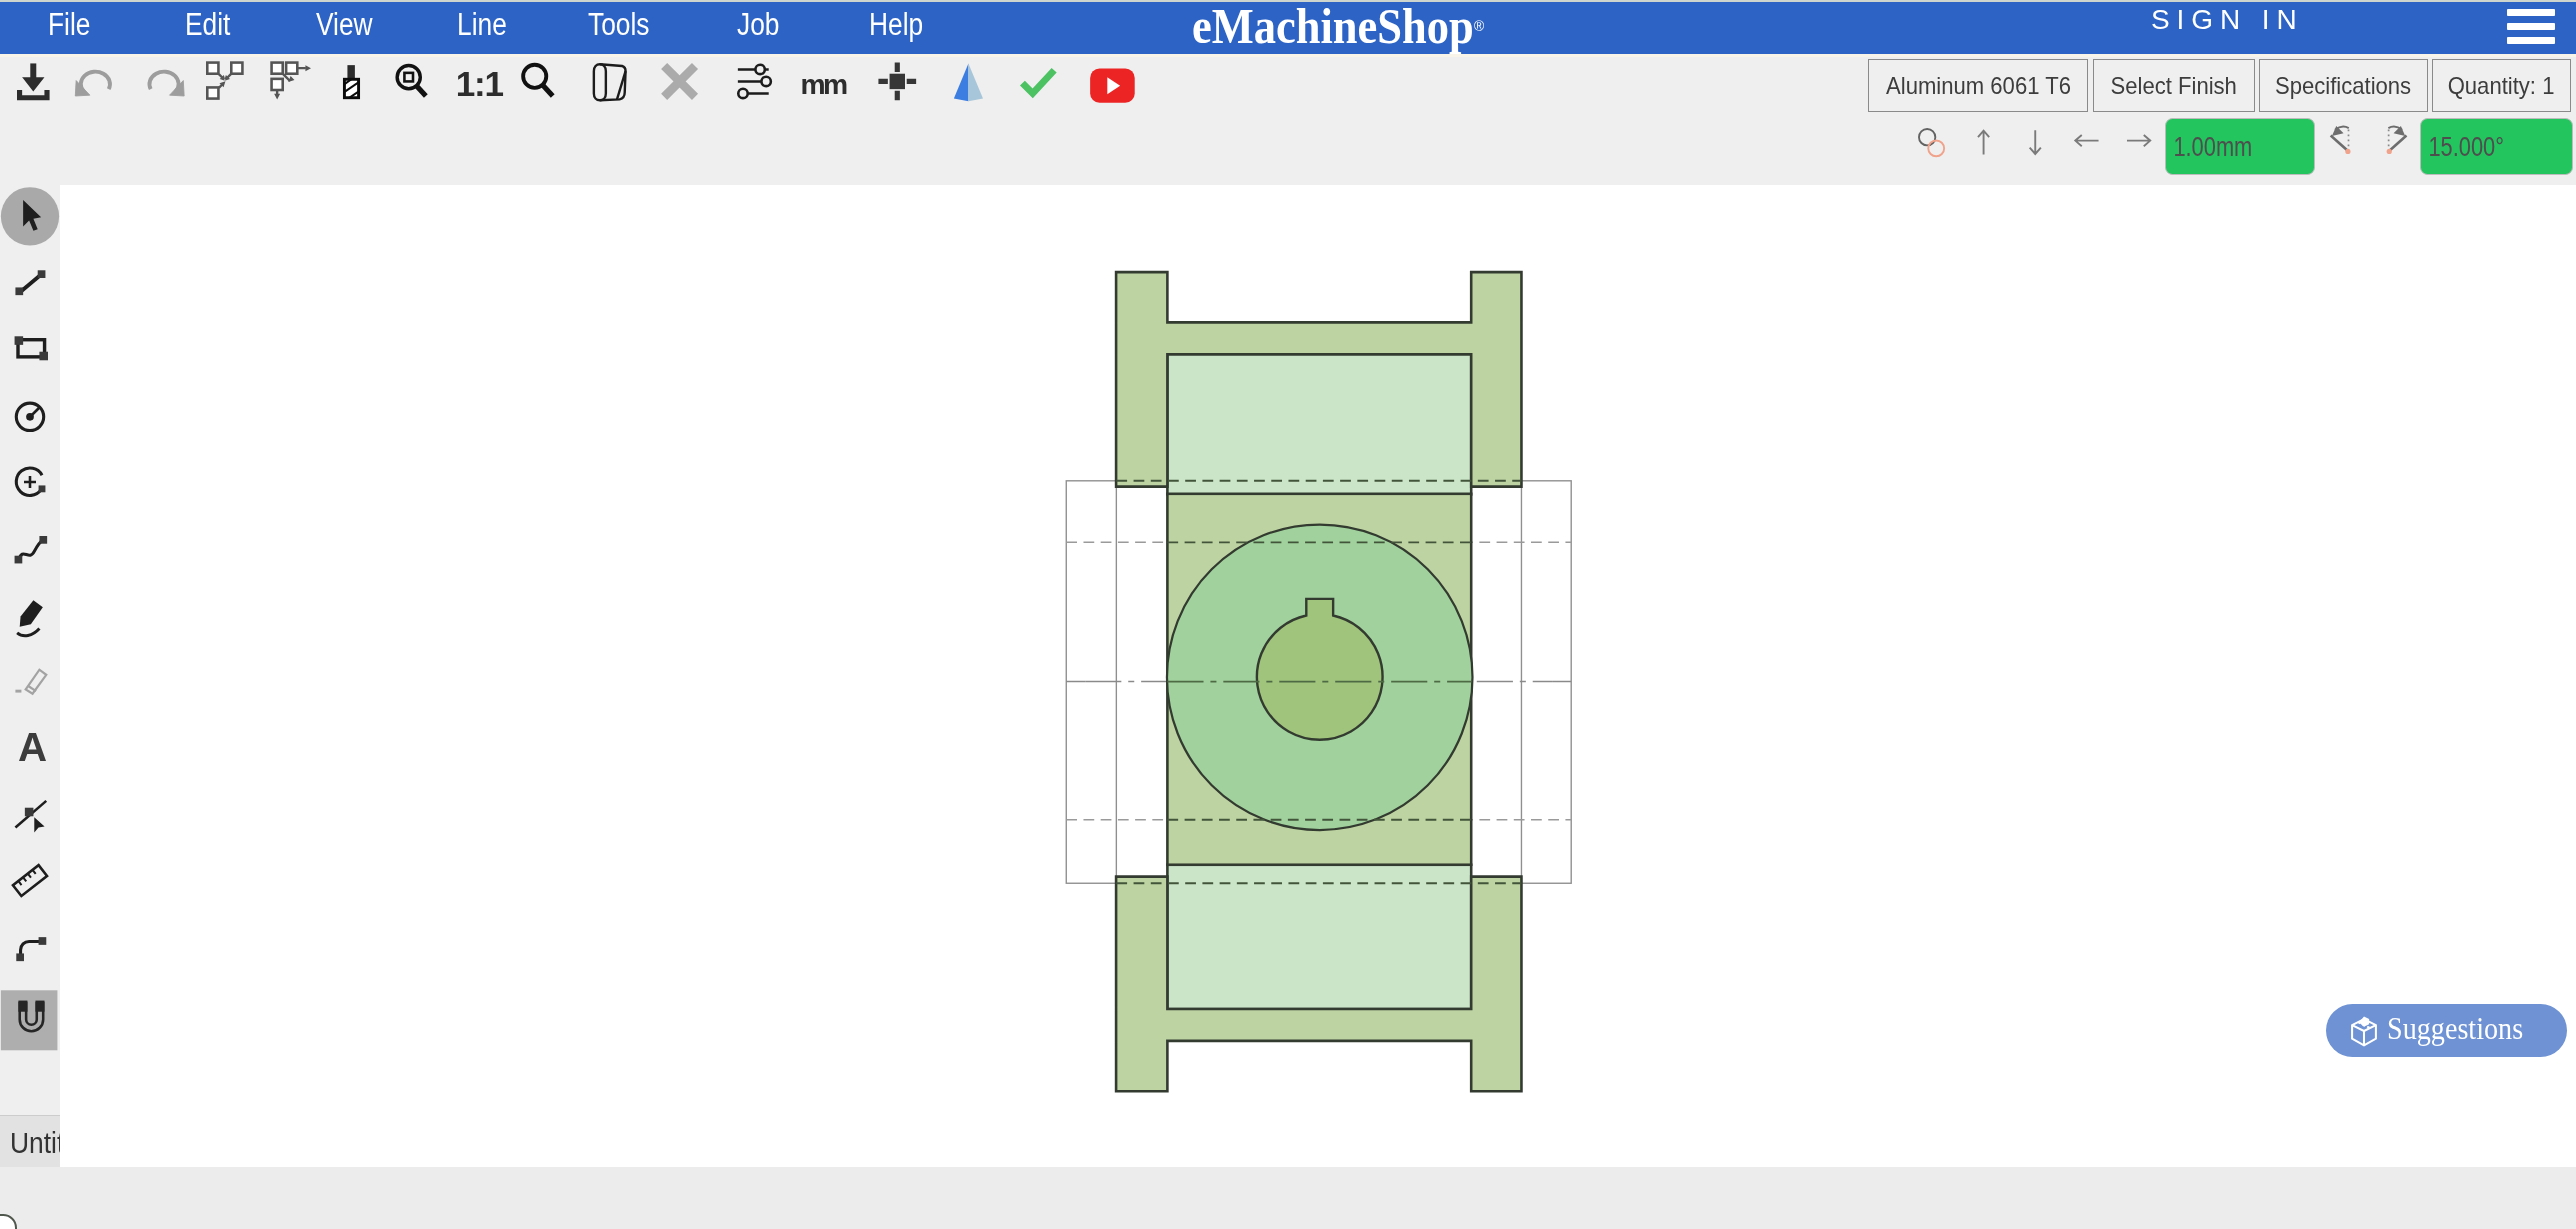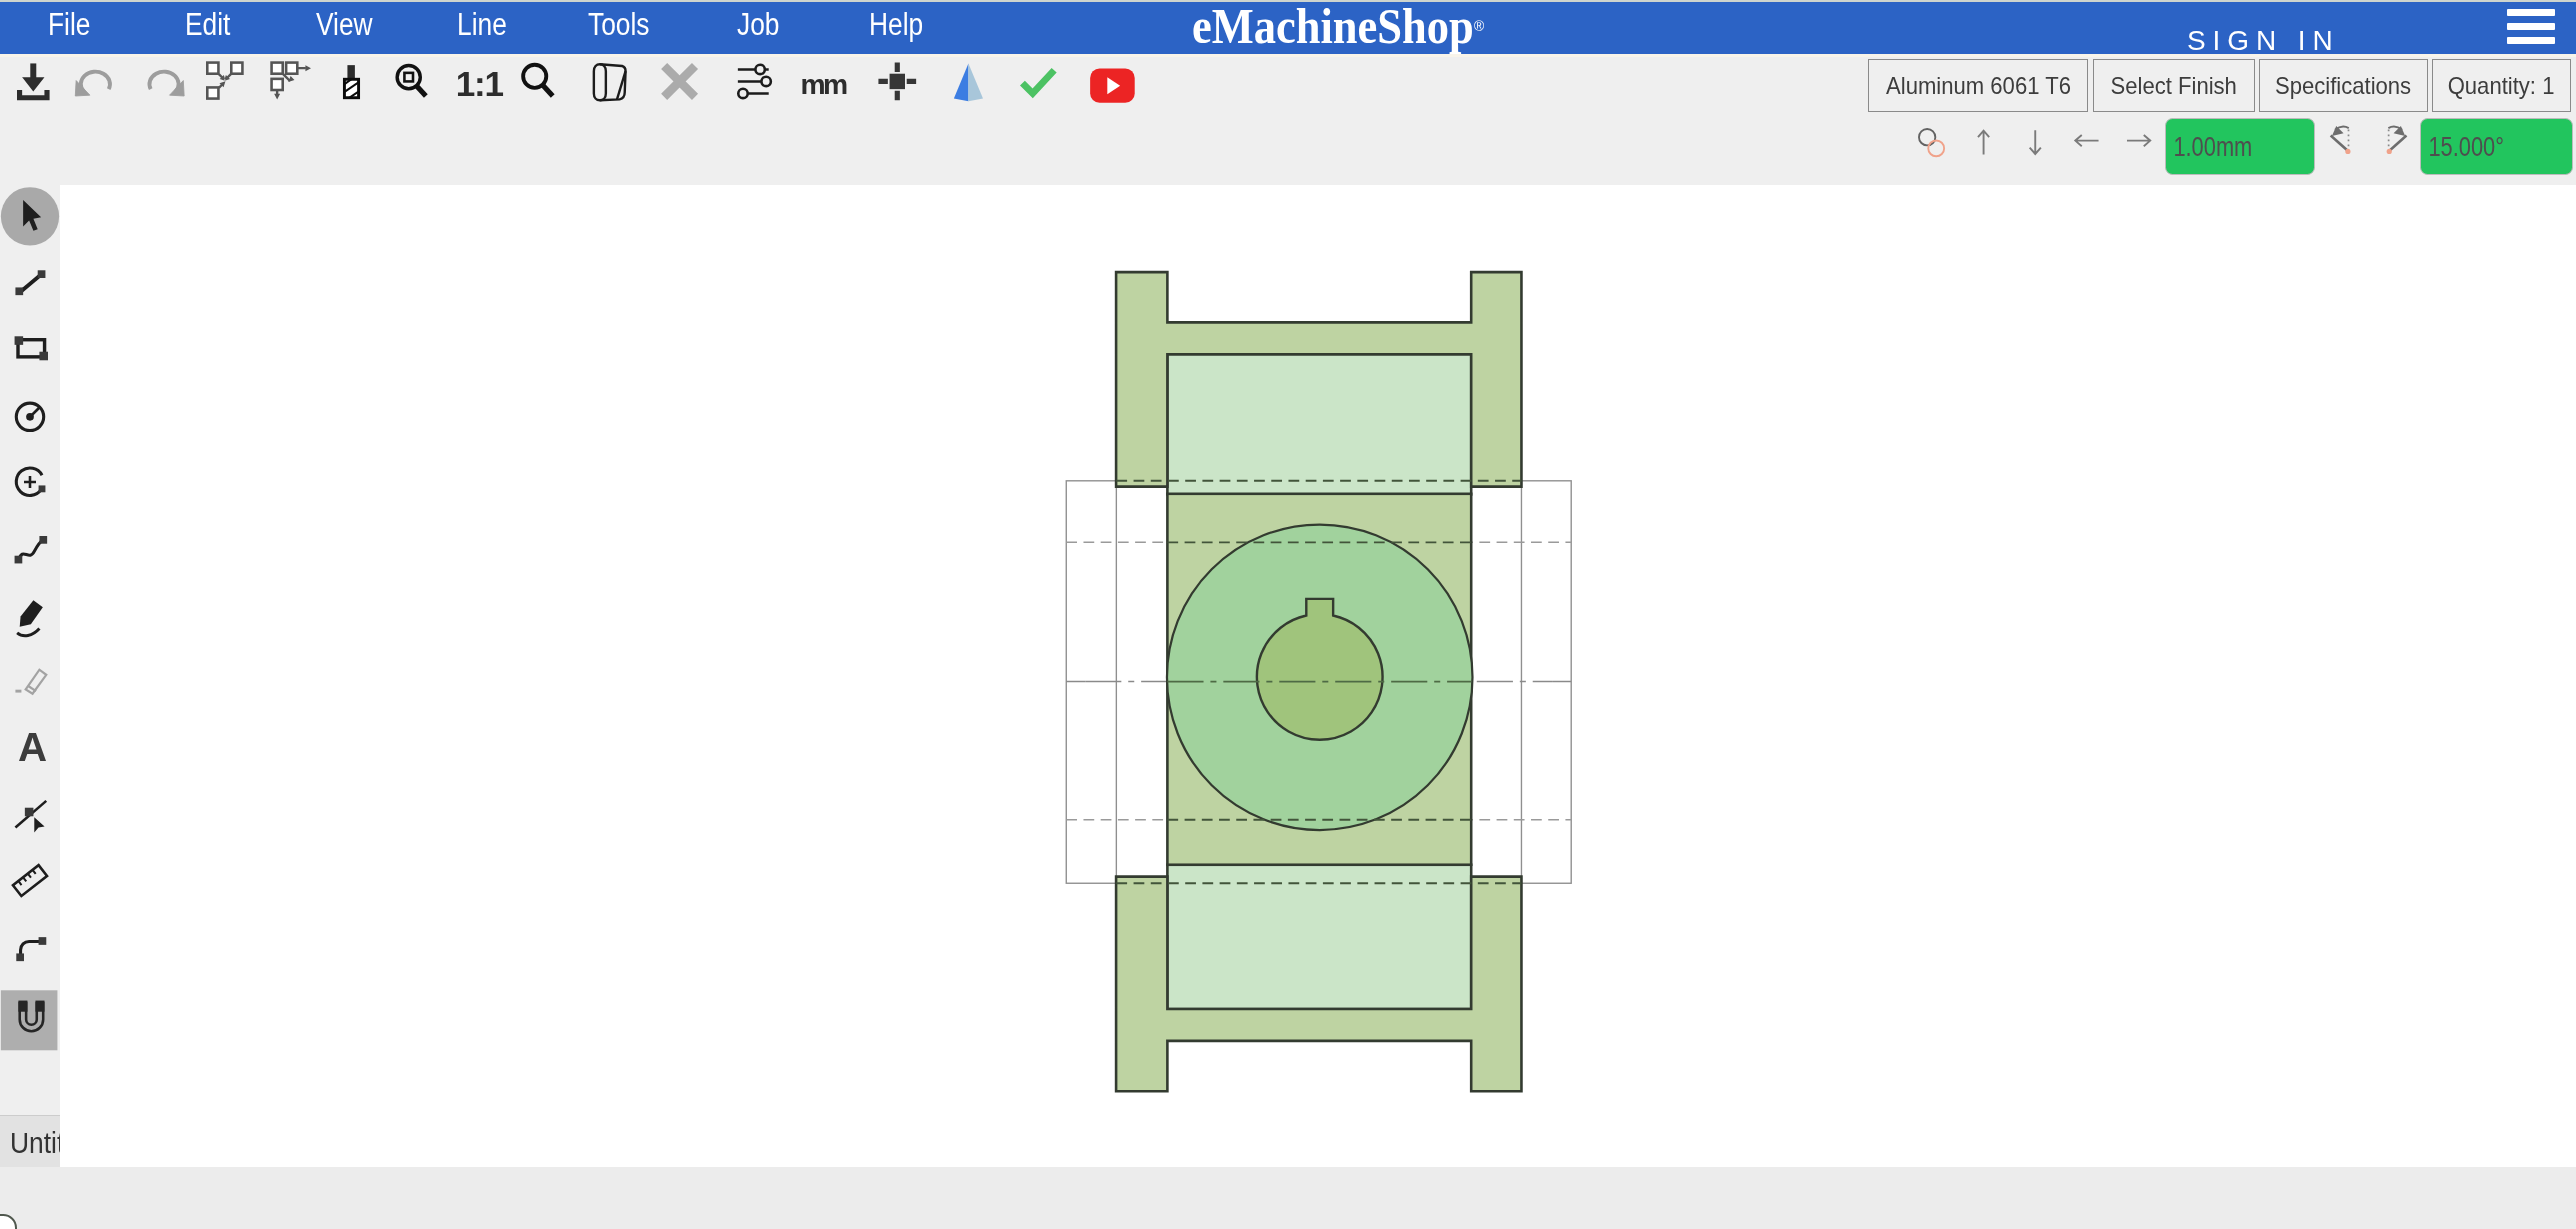--- a/index.html
+++ b/index.html
@@ -11,7 +11,7 @@
   .menu { position:absolute; top:4.3px; color:#ffffff; font-size:31px; line-height:38px; transform:scaleX(0.85); transform-origin:left top; white-space:nowrap; }
   #logo { position:absolute; top:-1.7px; left:1192px; color:#ffffff; font-family:"Liberation Serif", serif; font-weight:bold; font-size:50px; line-height:52px; transform:scaleX(0.89); transform-origin:left top; white-space:nowrap;}
   #logoreg { position:absolute; top:17px; left:1474px; color:#ffffff; font-size:13.8px; }
-  #signin { position:absolute; top:22px; left:2151px; color:#ffffff; font-size:28px; line-height:34px; letter-spacing:6.9px; transform:scaleX(1); transform-origin:left top;margin-left:36px;}
+  #signin { position:absolute; top:1px; left:2151px; color:#ffffff; font-size:28px; line-height:34px; letter-spacing:6.9px; transform:scaleX(1); transform-origin:left top;}
   #burger div { position:absolute; left:2507px; width:48px; height:6.9px; background:#ffffff; border-radius:0.9px;}
   #toolbar { top:54px; left:0; width:2576px; height:131px; background:#efefef; }
   #sidebar { top:185px; left:0; width:60px; height:930px; background:#efefef; }

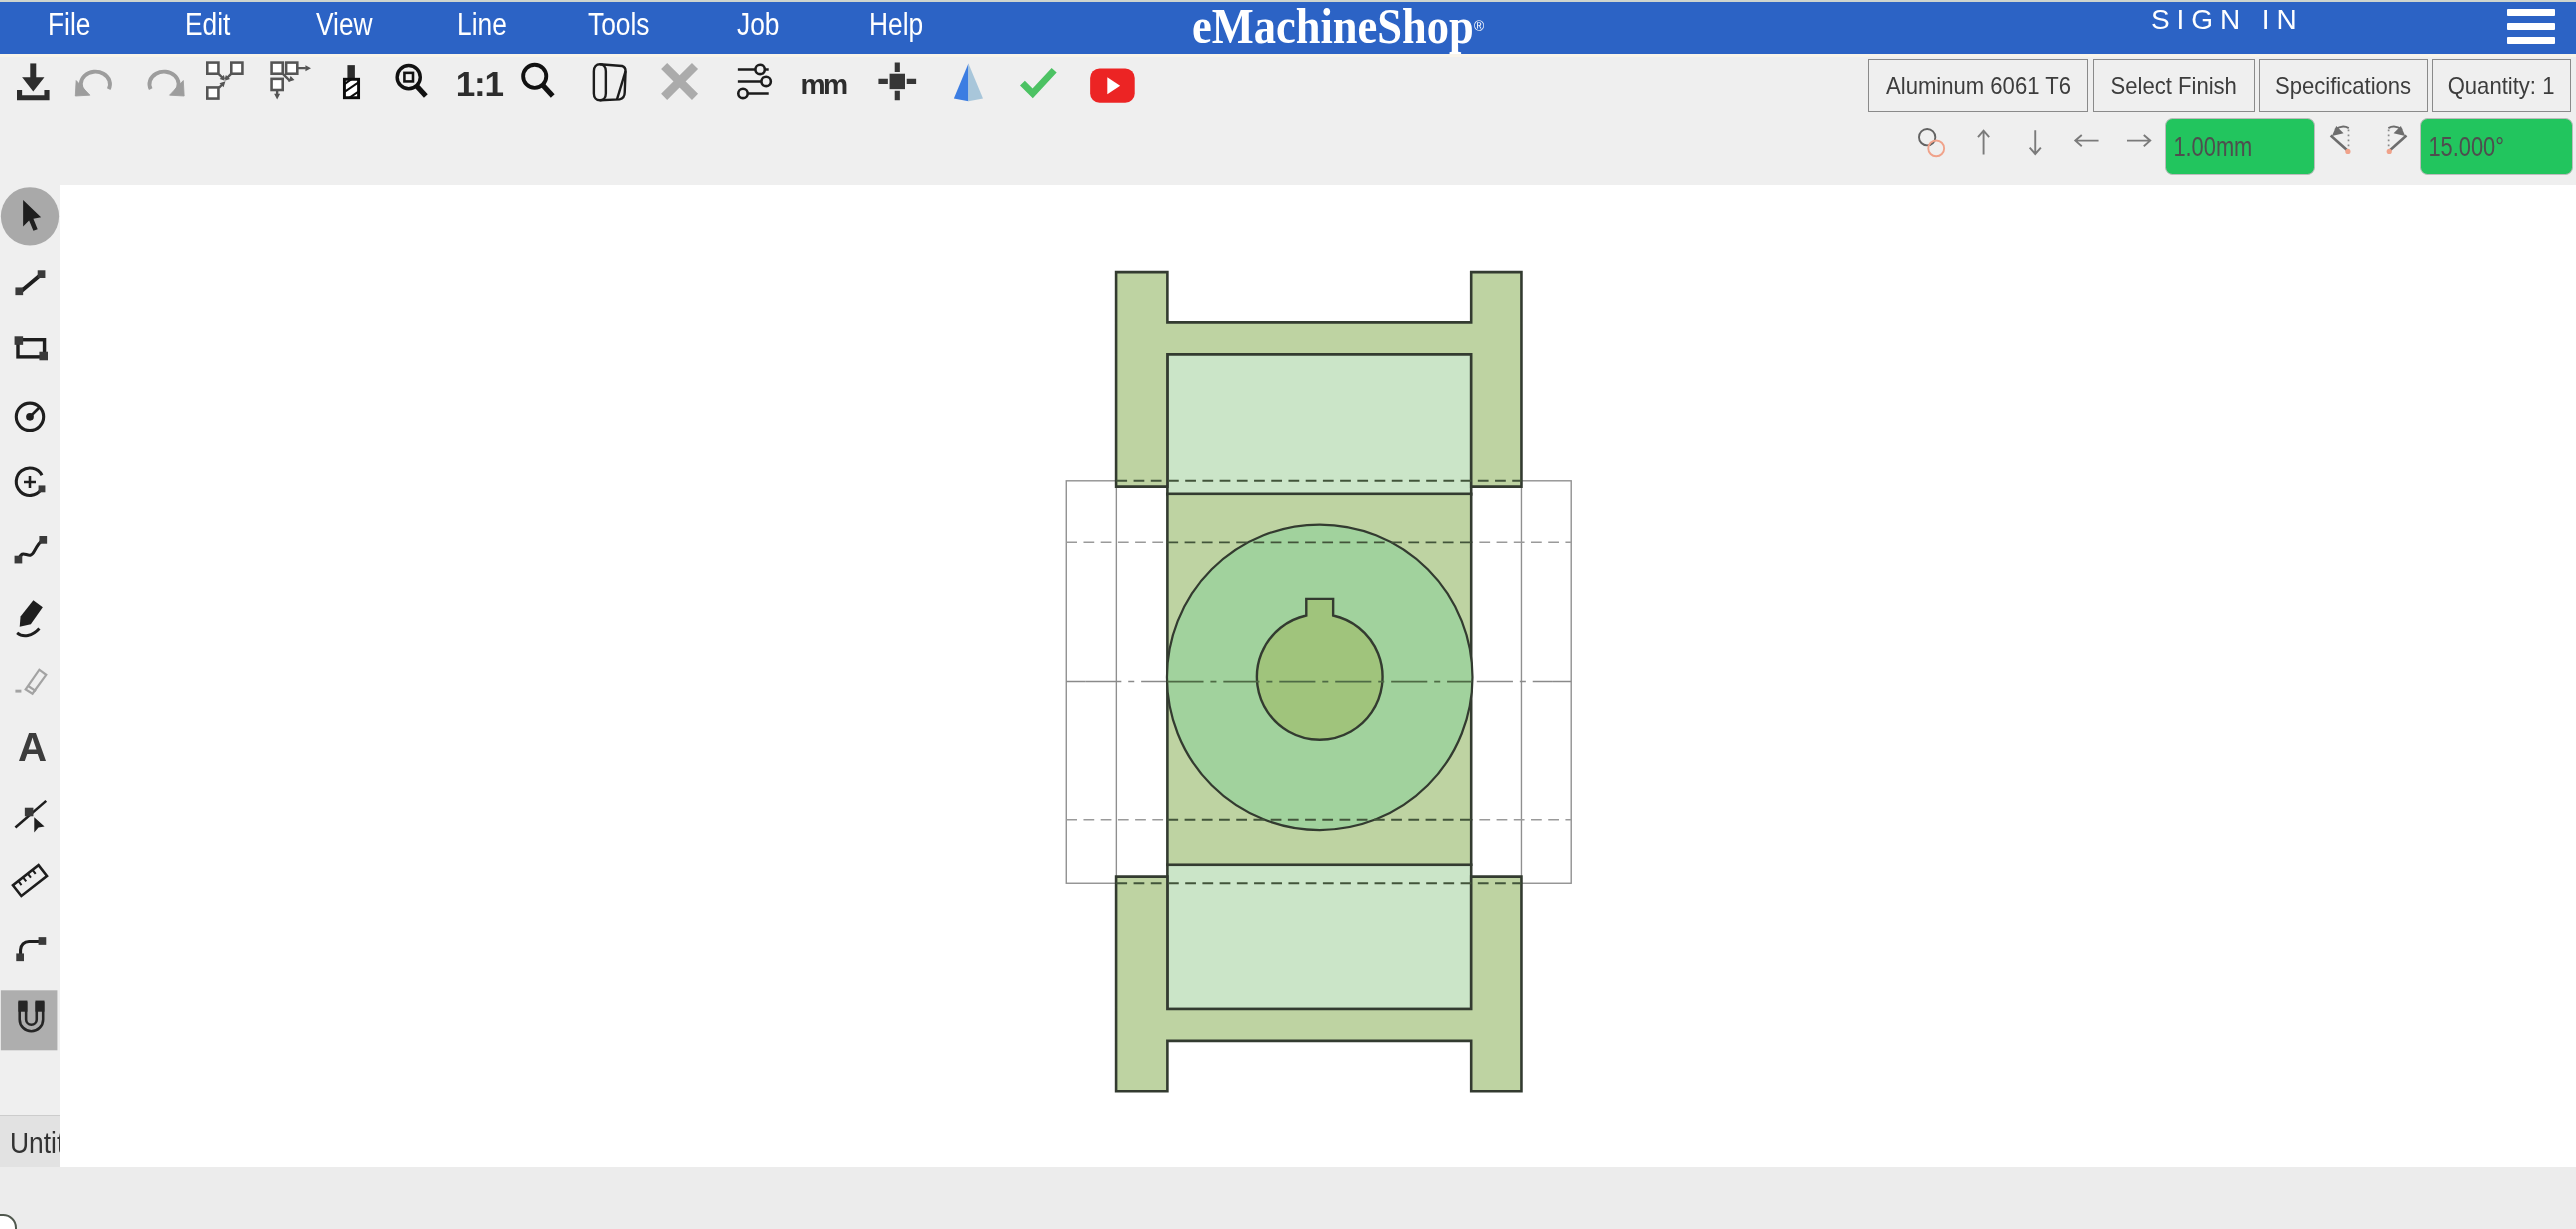--- a/index.html
+++ b/index.html
@@ -294,6 +294,17 @@
     </div>
   <div id="bottombar" class="abs"></div>
   <div id="cornerbox" class="abs"></div>
+  <div id="suggest" class="abs">
+    <svg class="abs" style="left:20.7px; top:10.3px;" width="34" height="34" viewBox="0 0 40 40">
+      <g stroke="#ffffff" stroke-width="2.4" fill="none" stroke-linejoin="round">
+        <path d="M6 13 L20 6 L34 13 L34 29 L20 37 L6 29 Z"></path>
+        <path d="M6 13 L20 20 L34 13 M20 20 L20 37"></path>
+        <path d="M13 9.5 L27 16.5" stroke-dasharray="3 3"></path>
+      </g>
+      <path d="M14 10 L20 3 L26 6 L26 12 L20 15 Z" fill="#ffffff" stroke="none"></path>
+    </svg>
+    <span class="txt">Suggestions</span>
+  </div>
 </div>
 
 

